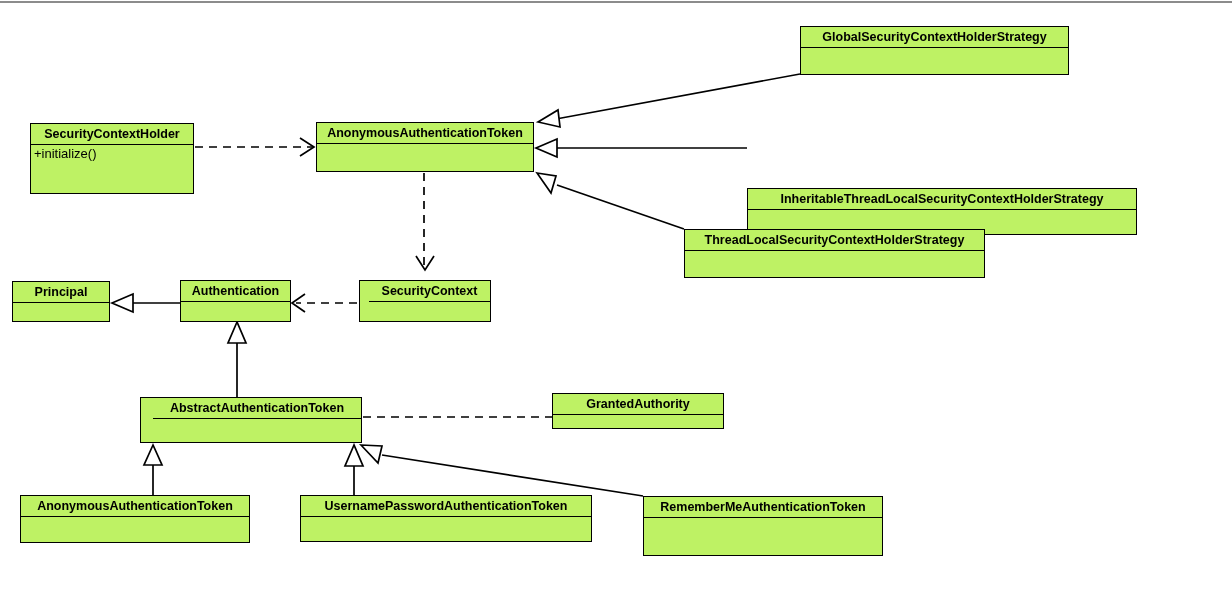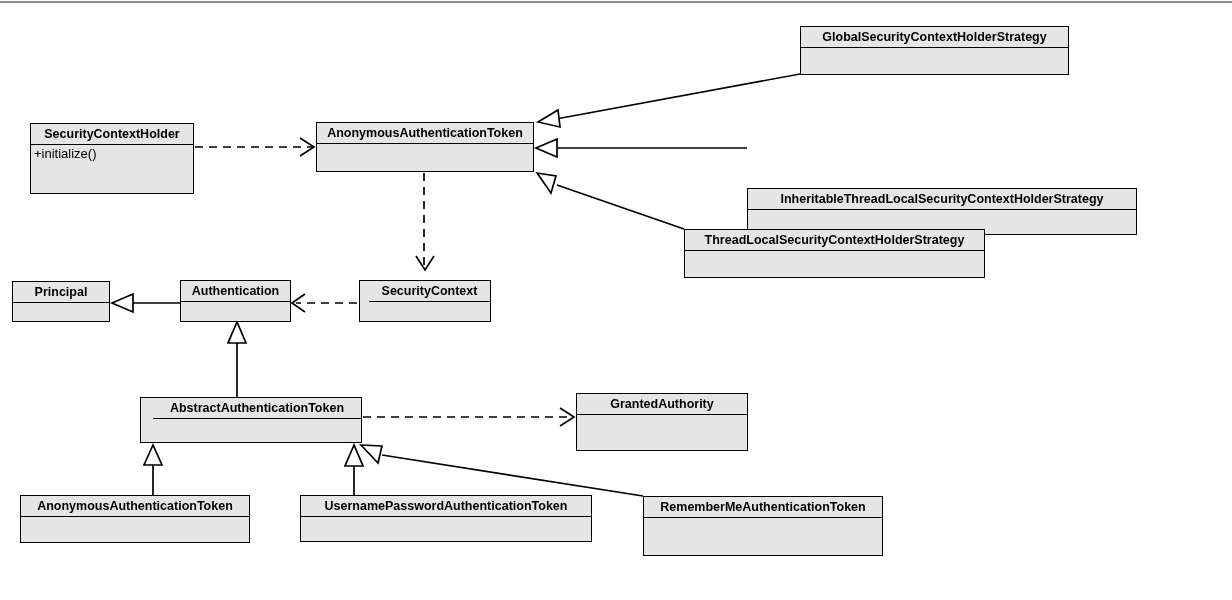--- a/index.html
+++ b/index.html
@@ -35,7 +35,7 @@
     position: absolute;
     box-sizing: border-box;
     border: 1.6px solid #000000;
-    background: #e5e5e5;
+    background: #bef264;
     z-index: 5;
   }
   .uml-title {

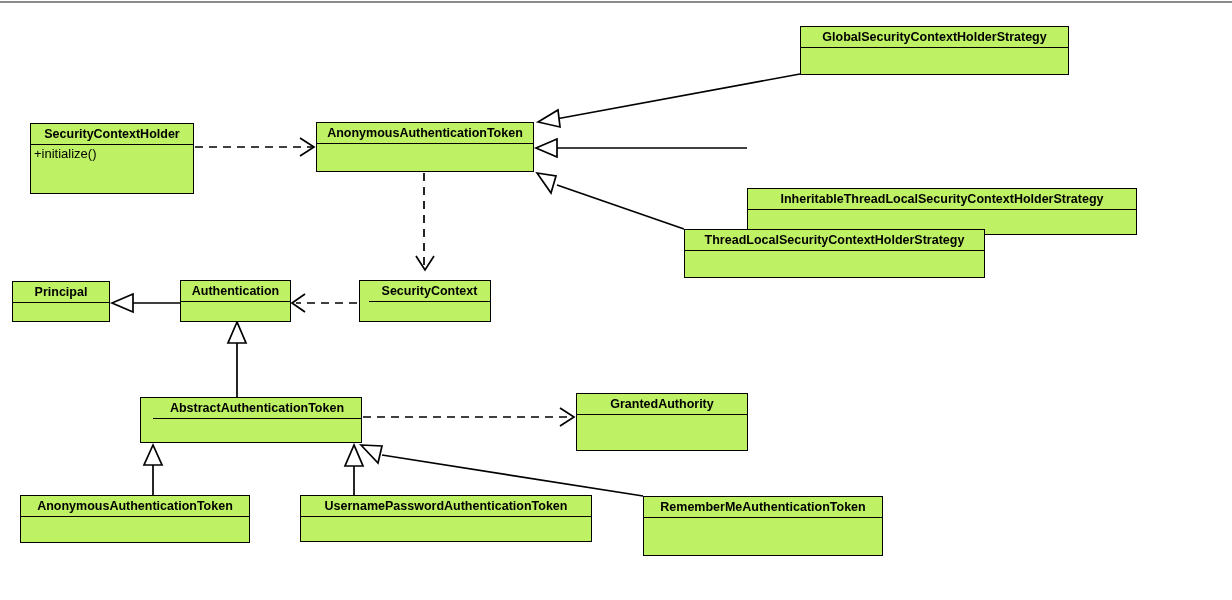--- a/index.html
+++ b/index.html
@@ -181,7 +181,7 @@
     <div class="uml-compartment"></div>
   </div>
 
-  <div class="uml-box" style="left:576px; top:393px; width:172px; height:58px;">
+  <div class="uml-box" style="left:552px; top:393px; width:172px; height:36px;">
     <div class="uml-title">GrantedAuthority</div>
     <div class="uml-compartment"></div>
   </div>

